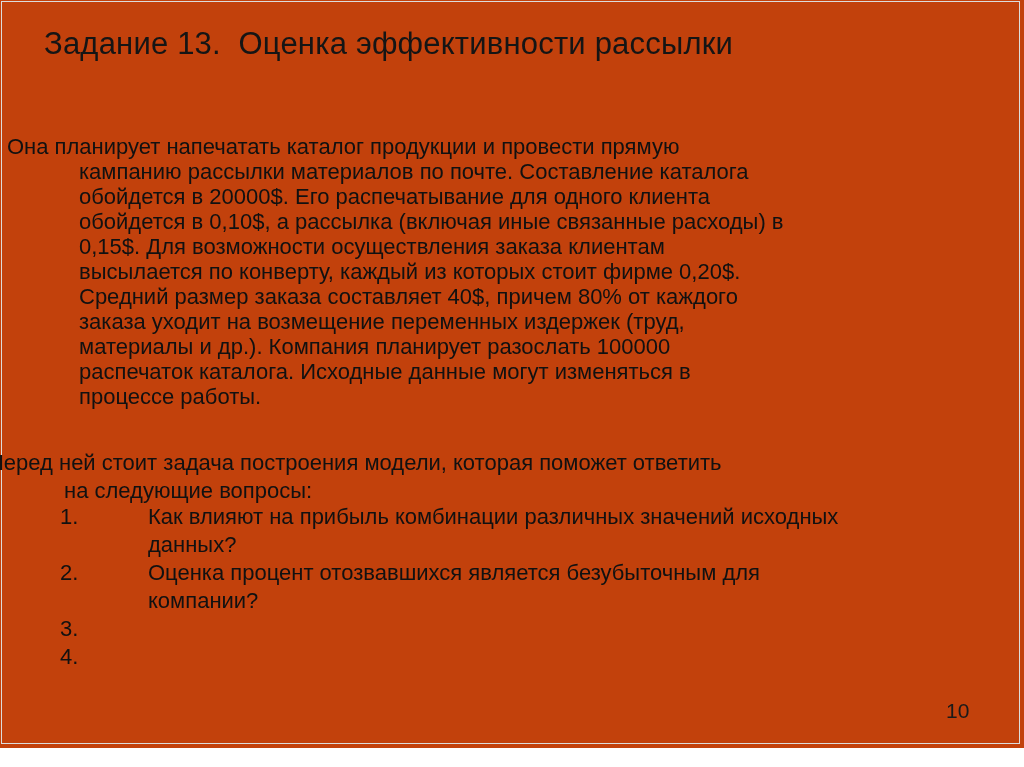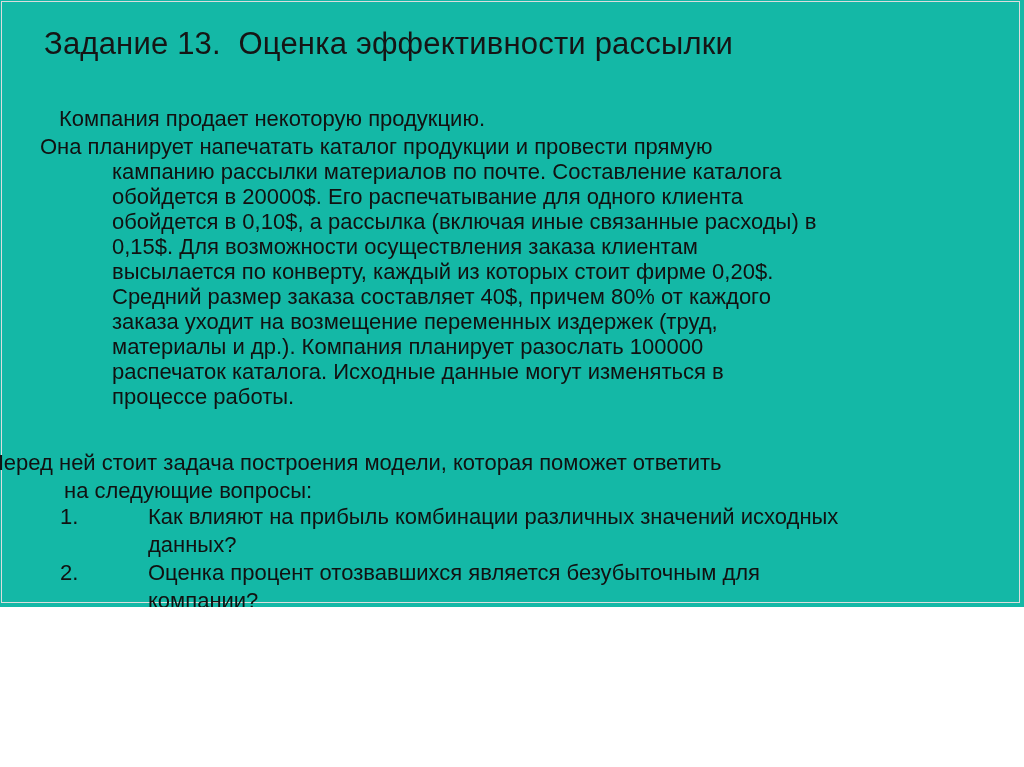--- a/index.html
+++ b/index.html
@@ -10,8 +10,8 @@
   .slide {
     position: relative;
     width: 1024px;
-    height: 607px;
-    background: #14b8a6;
+    height: 748px;
+    background: #c2410c;
     font-family: "Liberation Sans", sans-serif;
     color: #111111;
     overflow: hidden;

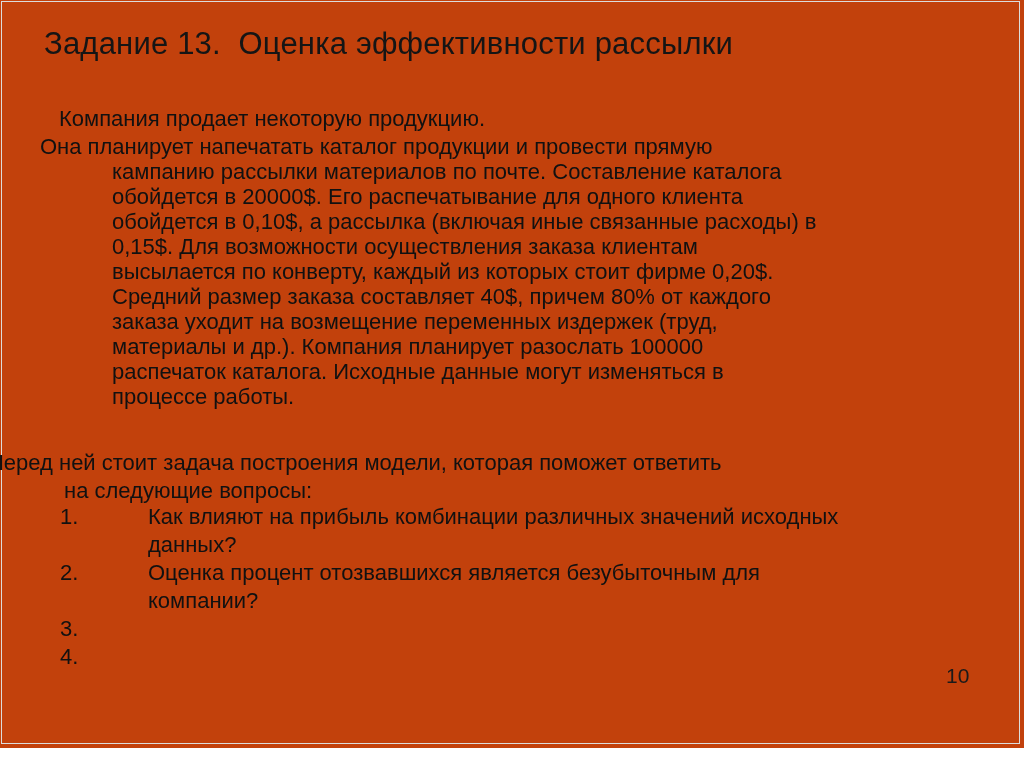--- a/index.html
+++ b/index.html
@@ -112,7 +112,6 @@
   <h1 class="title">Задание 13.  Оценка эффективности рассылки</h1>
 
 
-  <div class="intro-line">Компания продает некоторую продукцию.</div>
 
   <div class="problem-paragraph">Она планирует напечатать каталог продукции и провести прямую
 кампанию рассылки материалов по почте. Составление каталога

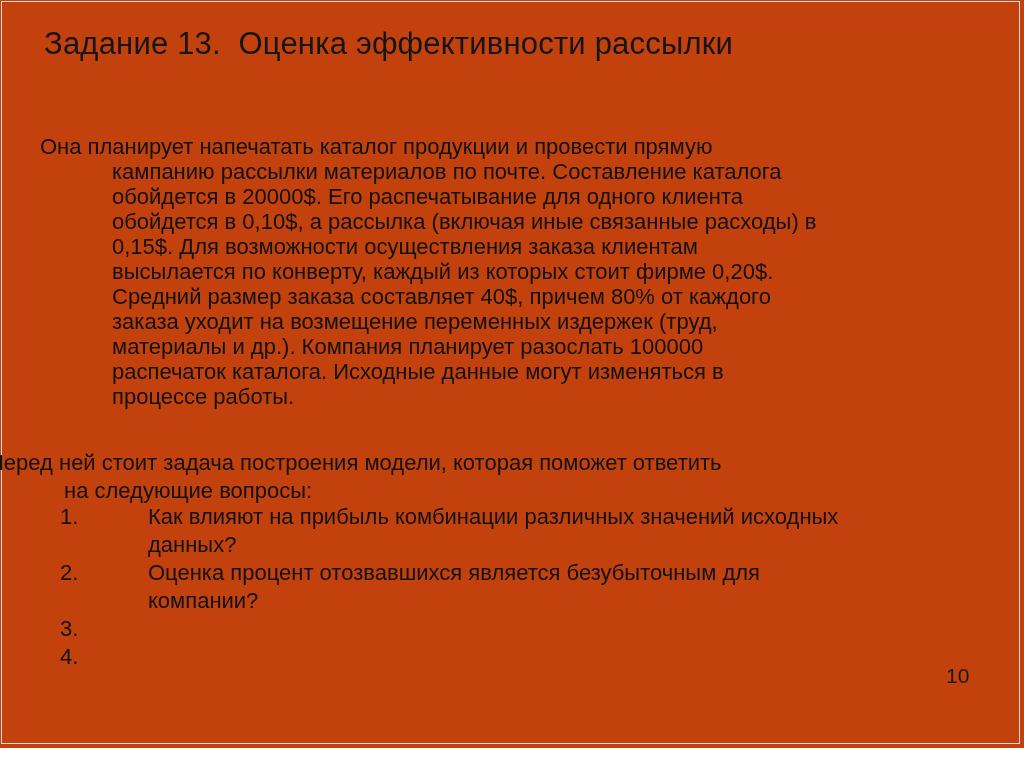--- a/index.html
+++ b/index.html
@@ -53,7 +53,7 @@
     left: 0;
     right: 24px;
     top: 134px;
-    padding-left: 112px;
+    padding-left: 79px;
     text-indent: -72px;
     font-size: 22px;
     line-height: 25px;

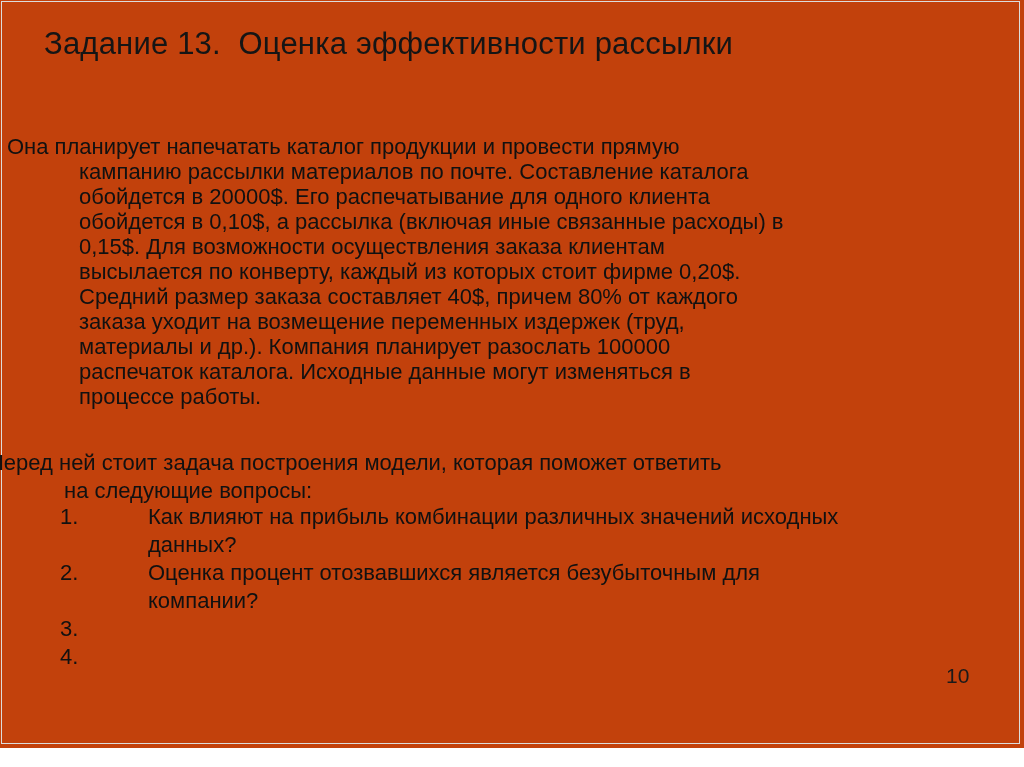--- a/index.html
+++ b/index.html
@@ -98,7 +98,7 @@
   .page-number {
     position: absolute;
     left: 946px;
-    top: 664px;
+    top: 699px;
     font-size: 21px;
     color: #1a1a1a;
   }

